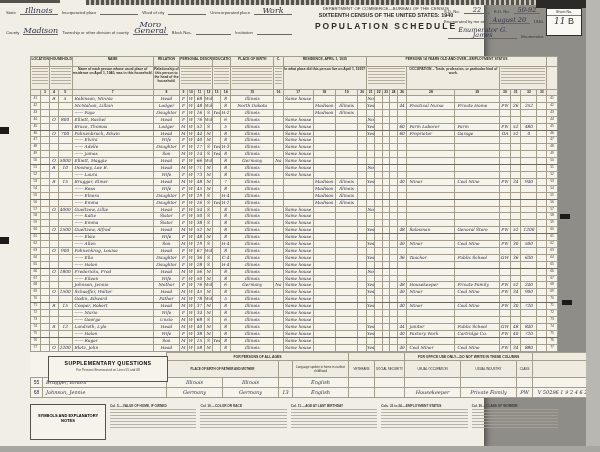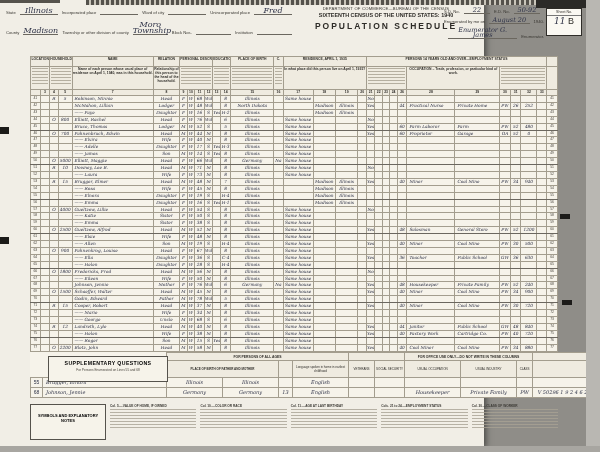--- a/index.html
+++ b/index.html
@@ -87,7 +87,7 @@
         <span class="hlabel">Ward of city</span>
         <span class="hfill" style="min-width:18px"></span>
         <span class="hlabel">Unincorporated place</span>
-        <span class="hfill hw">Fred</span>
+        <span class="hfill hw">Work</span>
       </div>
       <div class="hline">
         <span class="hlabel">County</span>

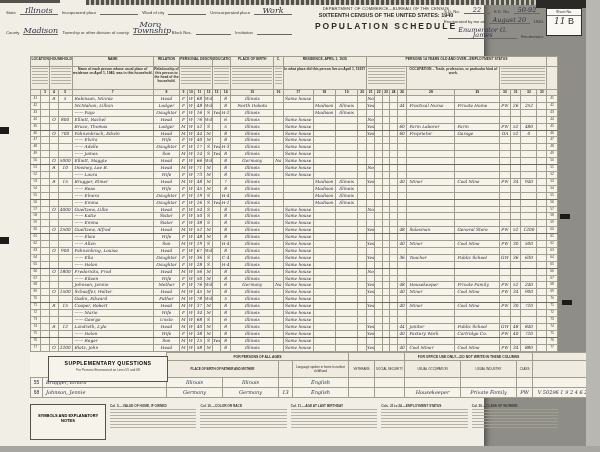--- a/index.html
+++ b/index.html
@@ -93,7 +93,7 @@
         <span class="hlabel">County</span>
         <span class="hfill hw">Madison</span>
         <span class="hlabel">Township or other division of county</span>
-        <span class="hfill hw">Moro Township</span>
+        <span class="hfill hw">Moro General</span>
         <span class="hlabel">Block Nos.</span>
         <span class="hfill" style="min-width:14px"></span>
         <span class="hlabel">Institution</span>

